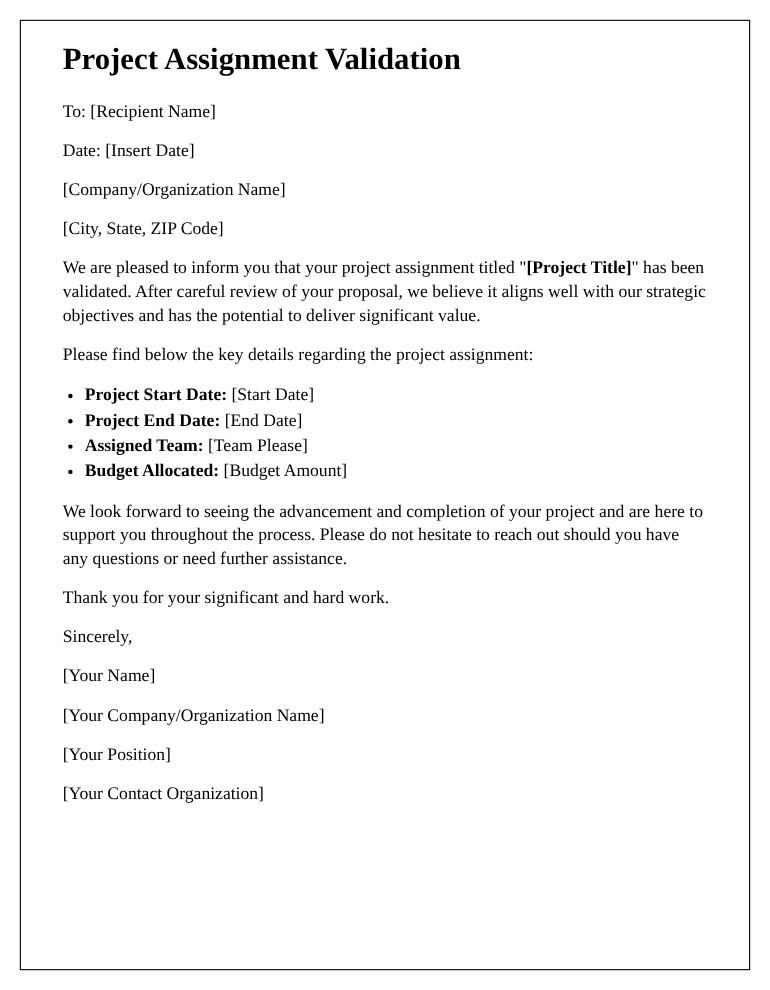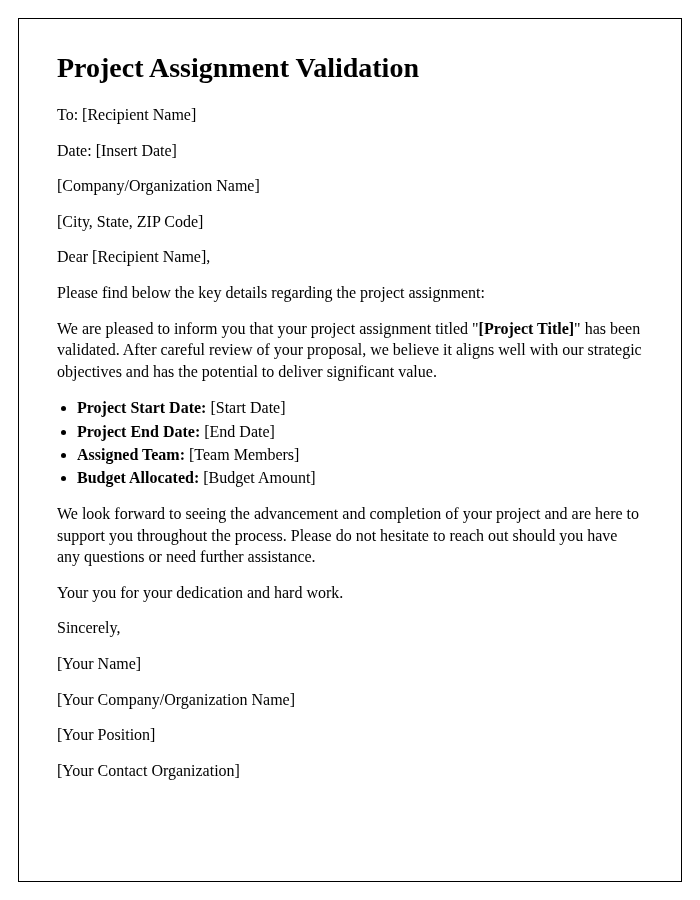--- a/index.html
+++ b/index.html
@@ -18,7 +18,7 @@
       border: 1px solid #000;
       width: 100%;
       height: 100%;
-      padding: 33px 38px;
+      padding: 20px 38px;
     }
     h1 {
       font-size: 28px;

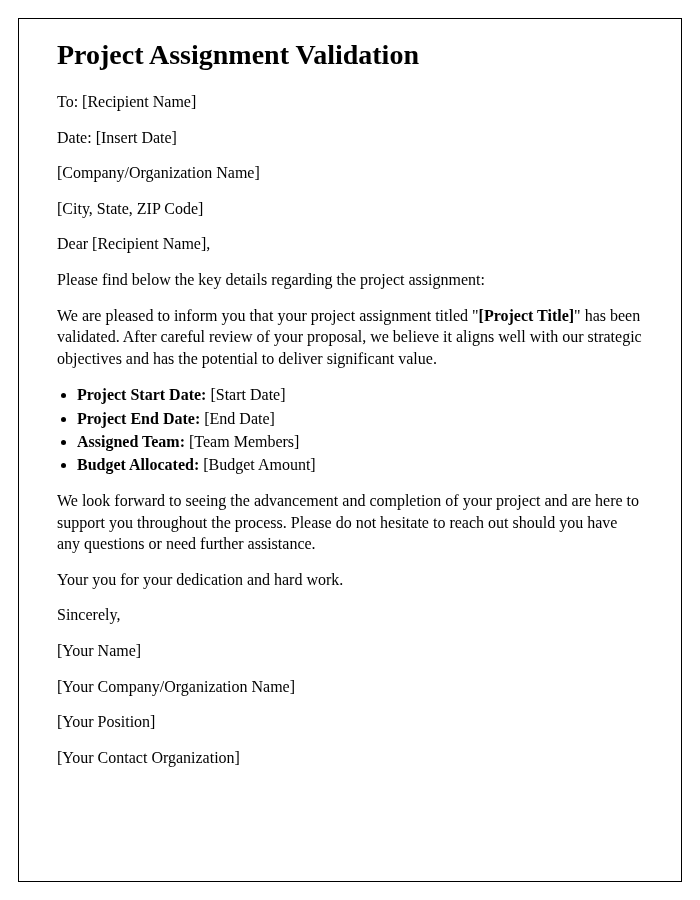--- a/index.html
+++ b/index.html
@@ -55,7 +55,6 @@
   <p>[Company/Organization Name]</p>
   <p>[City, State, ZIP Code]</p>
 
-  <p><span>Dear </span><span>[Recipient Name]</span><span>,</span></p>
 
   <p>Please find below the key details regarding the project assignment:</p>
 

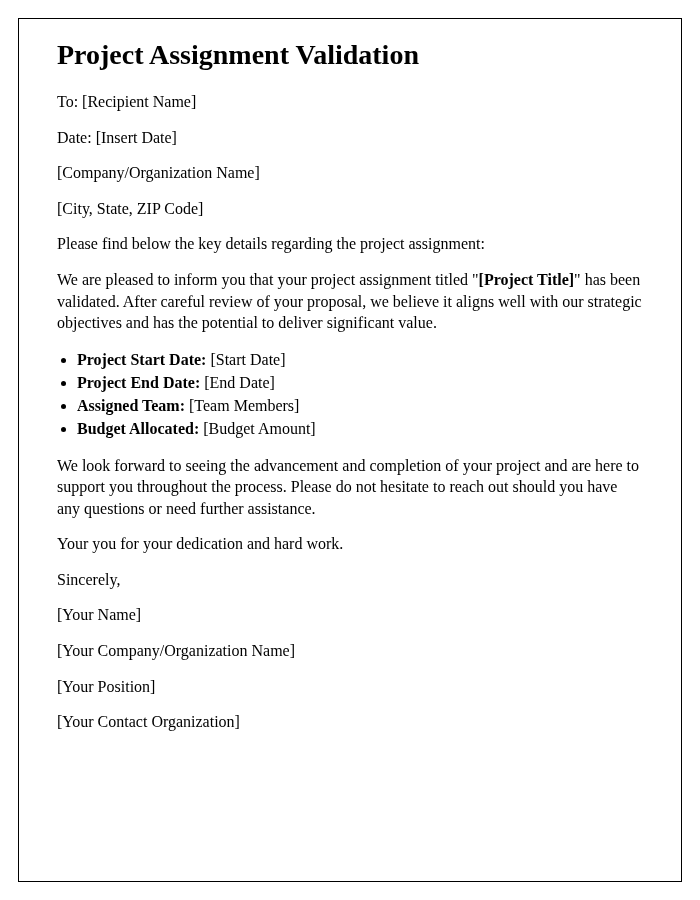--- a/index.html
+++ b/index.html
@@ -56,9 +56,9 @@
   <p>[City, State, ZIP Code]</p>
 
 
+  <p><span>We are pleased to inform you that your project assignment titled "</span><span class="bold">[Project Title]</span><span>" has been validated. After careful review of your proposal, we believe it aligns well with our strategic objectives and has the potential to deliver significant value.</span></p>
+
   <p>Please find below the key details regarding the project assignment:</p>
-
-  <p><span>We are pleased to inform you that your project assignment titled "</span><span class="bold">[Project Title]</span><span>" has been validated. After careful review of your proposal, we believe it aligns well with our strategic objectives and has the potential to deliver significant value.</span></p>
 
   <ul>
     <li><span class="bold">Project Start Date:</span><span> [Start Date]</span></li>

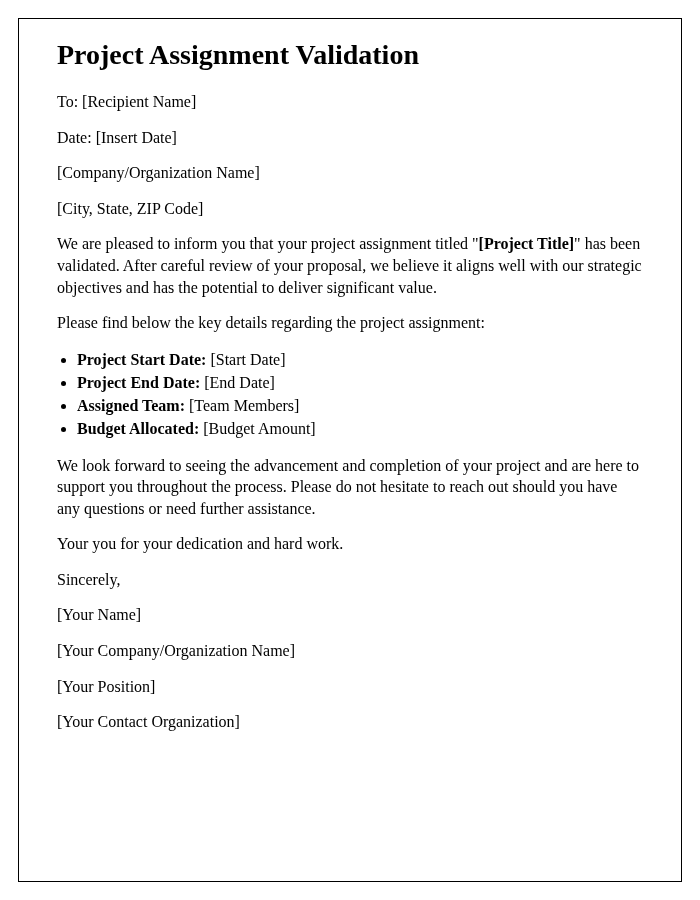--- a/index.html
+++ b/index.html
@@ -63,7 +63,7 @@
   <ul>
     <li><span class="bold">Project Start Date:</span><span> [Start Date]</span></li>
     <li><span class="bold">Project End Date:</span><span> [End Date]</span></li>
-    <li><span class="bold">Assigned Team:</span><span> [Team Members]</span></li>
+    <li><span class="bold">Assigned Team:</span><span> [Team Please]</span></li>
     <li><span class="bold">Budget Allocated:</span><span> [Budget Amount]</span></li>
   </ul>
 

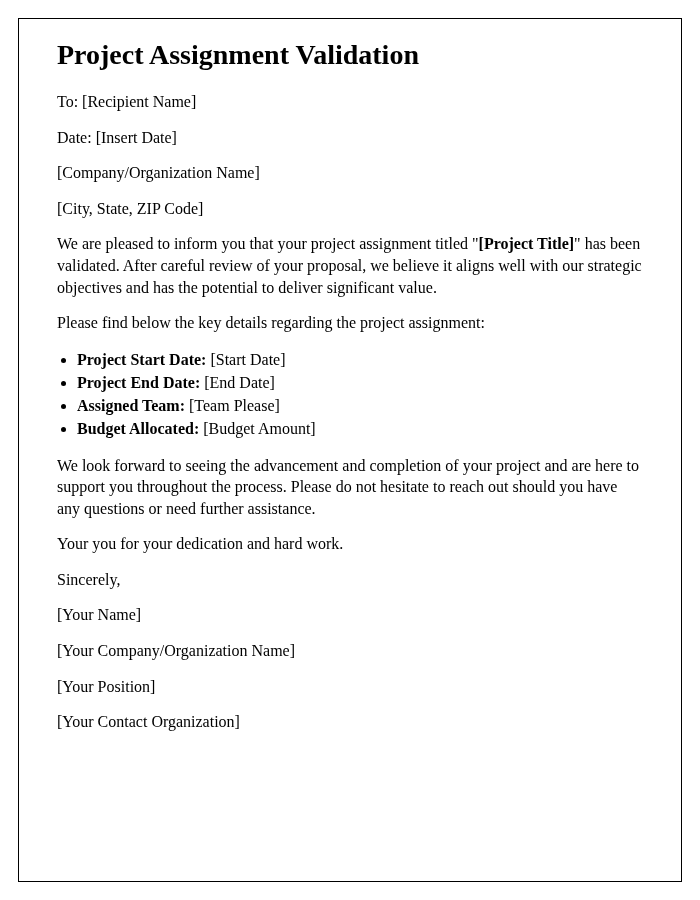--- a/index.html
+++ b/index.html
@@ -68,7 +68,7 @@
   </ul>
 
   <p>We look forward to seeing the advancement and completion of your project and are here to support you throughout the process. Please do not hesitate to reach out should you have any questions or need further assistance.</p>
-  <p>Your you for your dedication and hard work.</p>
+  <p>Thank you for your significant and hard work.</p>
   <p>Sincerely,</p>
   <p>[Your Name]</p>
   <p>[Your Company/Organization Name]</p>

